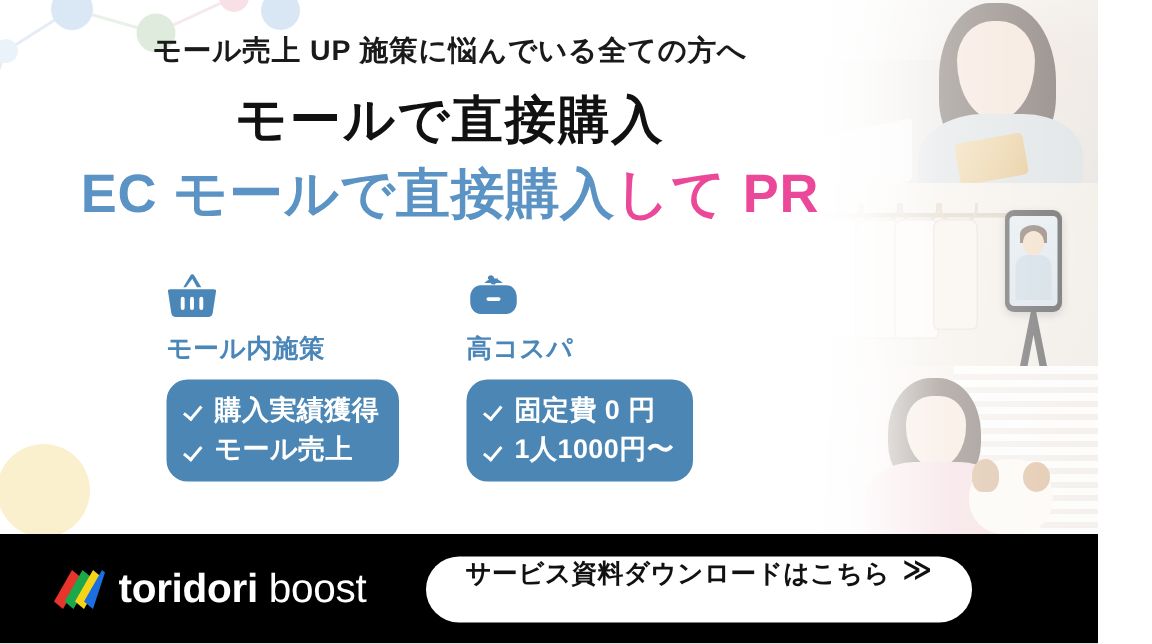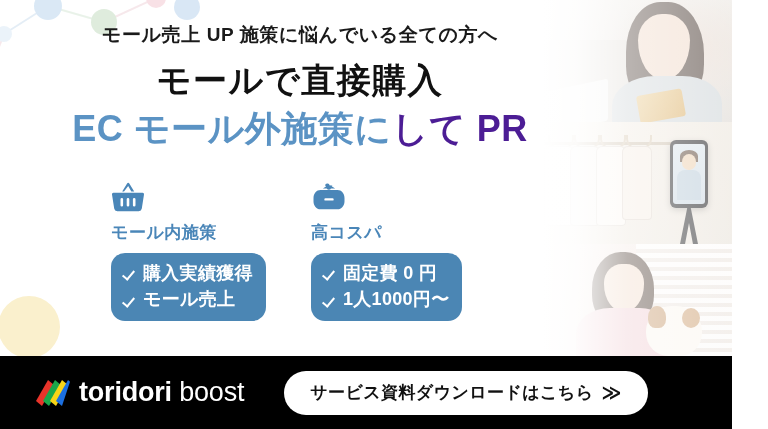--- a/index.html
+++ b/index.html
@@ -484,7 +484,7 @@
   <div class="headline-wrap">
     <div class="eyebrow">モール売上 UP 施策に悩んでいる全ての方へ</div>
     <div class="head-line-1">モールで直接購入</div>
-    <div class="head-line-2"><span class="hl-blue">EC モール外施策に</span><span class="hl-black">して PR</span></div>
+    <div class="head-line-2"><span class="hl-blue">EC モールで直接購入</span><span class="hl-black">して PR</span></div>
   </div>
 
   <div class="features">

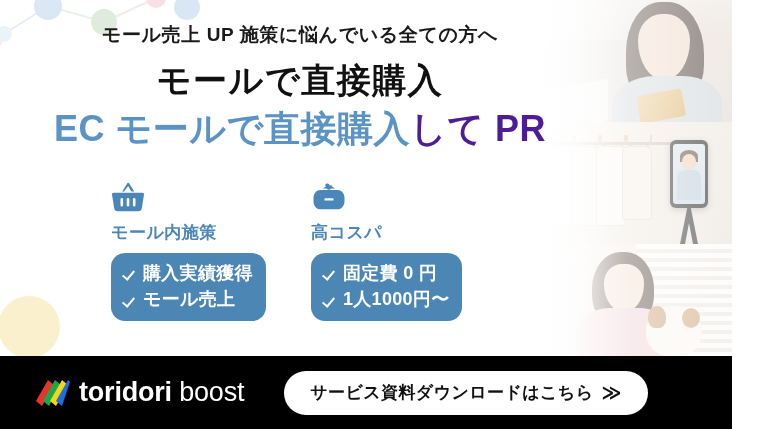--- a/index.html
+++ b/index.html
@@ -277,7 +277,7 @@
     white-space: nowrap;
   }
   .hl-blue  { color: #5b93c4; }
-  .hl-black { color: #4c1d95; }
+  .hl-black { color: #ec4899; }
 
   
   .features {

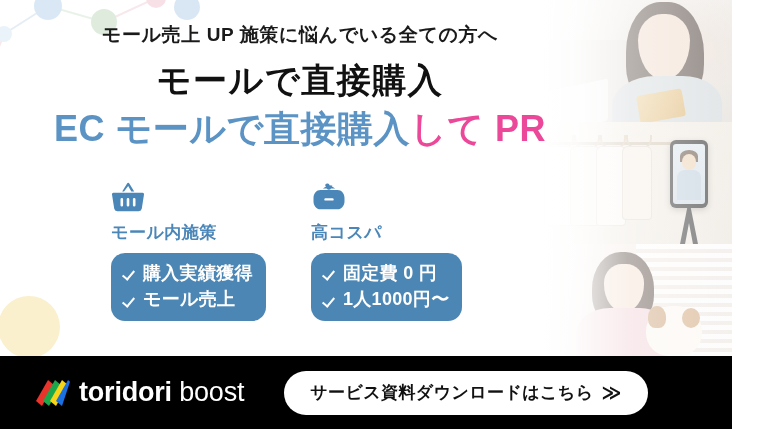--- a/index.html
+++ b/index.html
@@ -398,7 +398,6 @@
     letter-spacing: 0.4px;
     white-space: nowrap;
     display: flex;
-    align-items: center;
     gap: 8px;
     cursor: pointer;
   }

